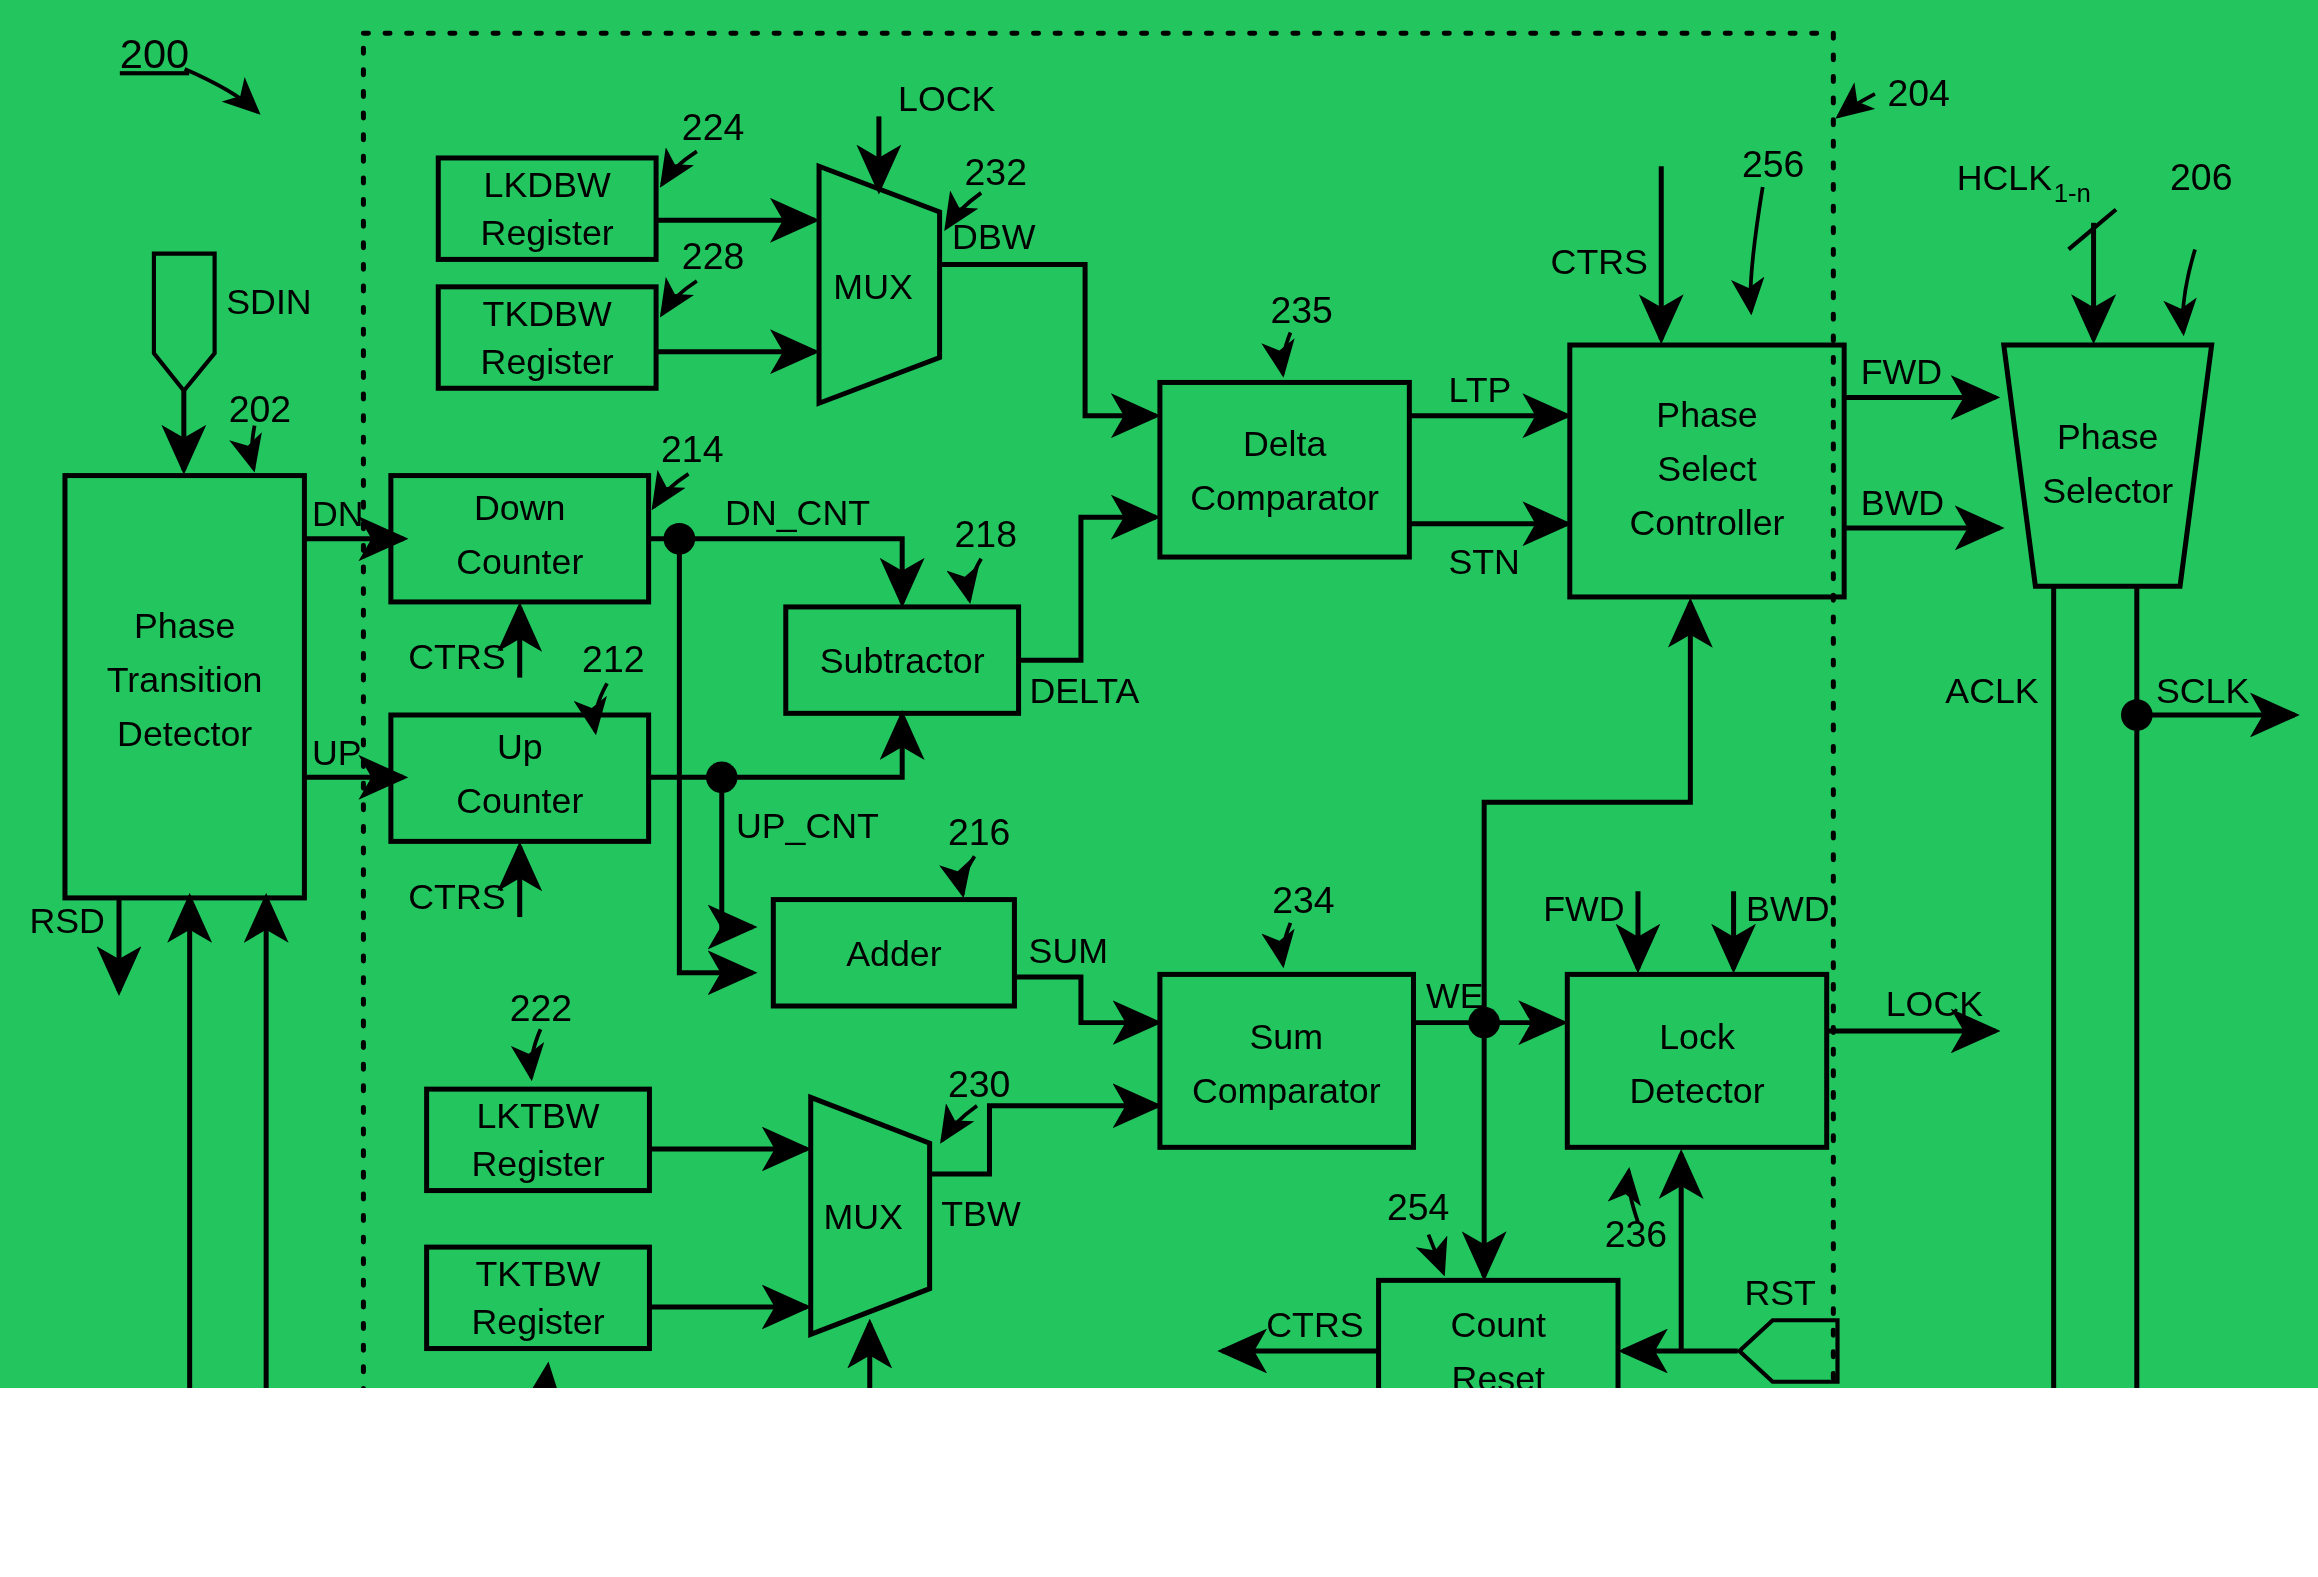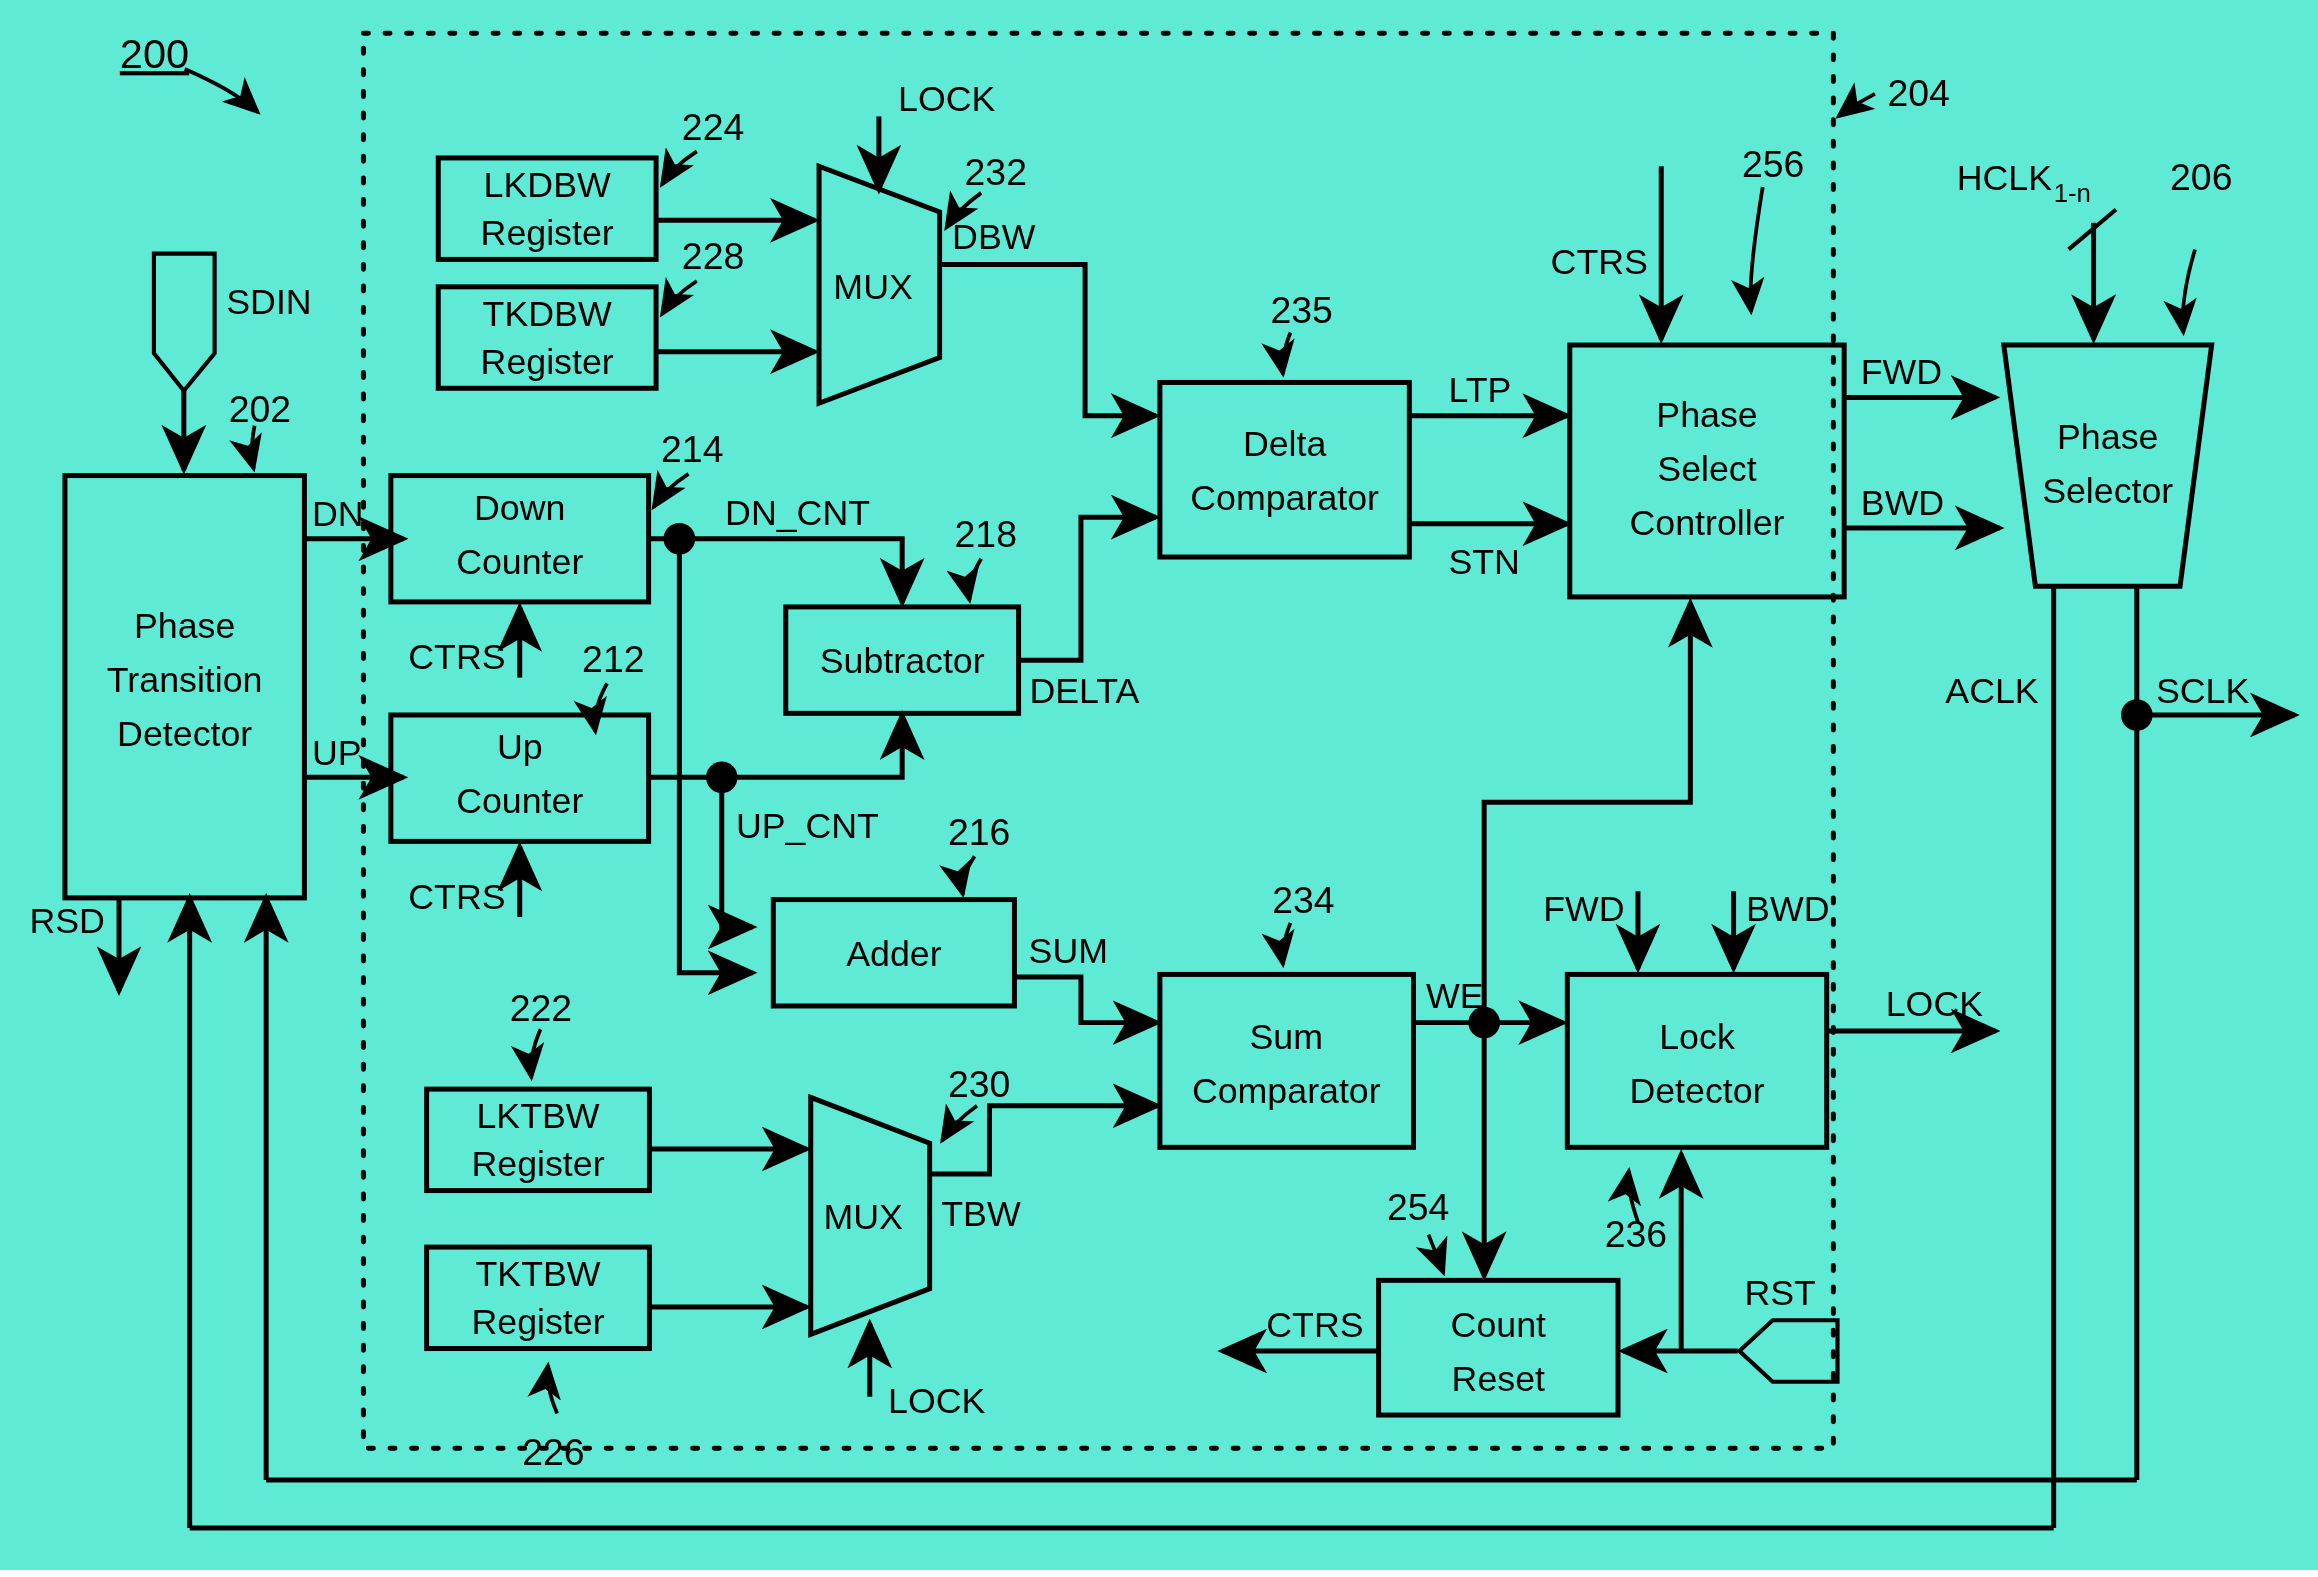--- a/index.html
+++ b/index.html
@@ -4,7 +4,7 @@
 <style>
   html,body{margin:0;padding:0;background:#fff;}
   body{width:2319px;height:1578px;font-family:"Liberation Sans",sans-serif;}
-  #stage{position:relative;width:2319px;height:1570px;overflow:hidden;background:#5eead4;}
+  #stage{position:relative;width:2319px;height:1388px;overflow:hidden;background:#22c55e;}
   svg{position:absolute;left:0;top:0;}
   .blk{fill:none;stroke:#000;stroke-width:6;}
   .wire{fill:none;stroke:#000;stroke-width:6;stroke-linecap:butt;}

